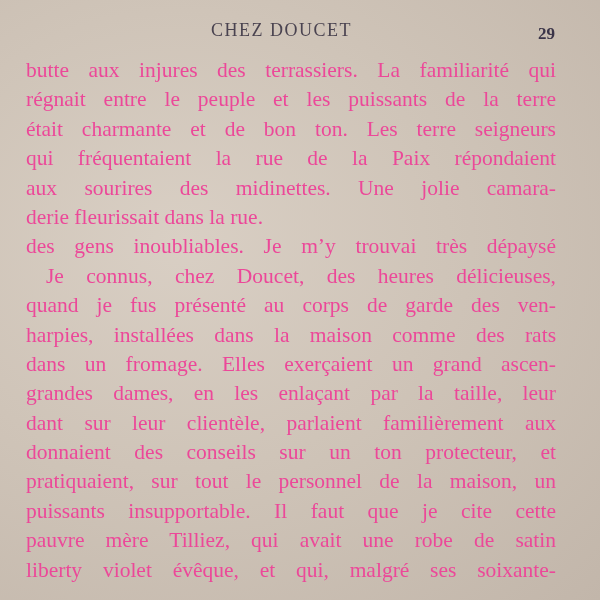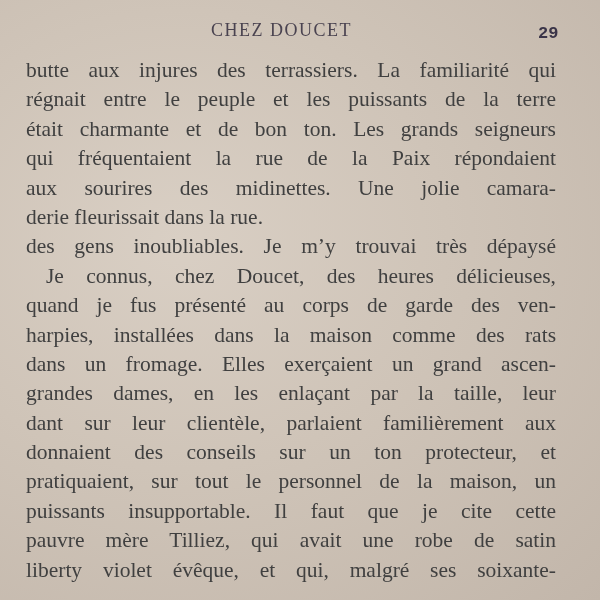--- a/index.html
+++ b/index.html
@@ -42,7 +42,7 @@
       position: absolute;
       left: 530px;
       top: 4px;
-      font-family: Liberation Mono, monospace;
+      font-family: Liberation Serif, serif;
       font-size: 17px;
       font-weight: bold;
       color: #3a3448;

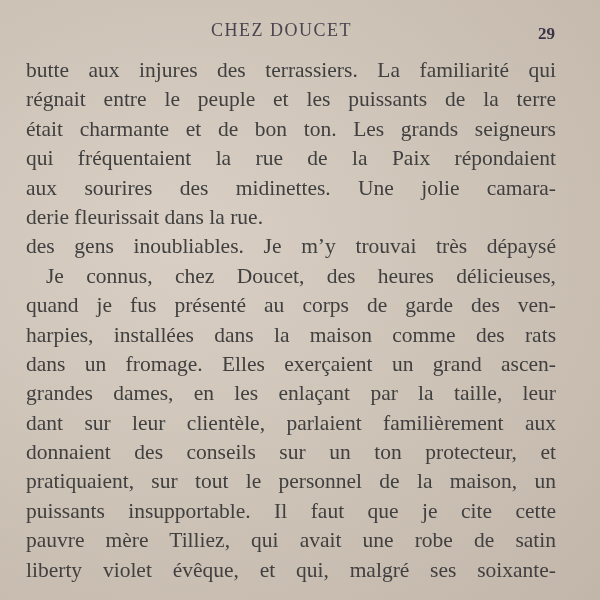--- a/index.html
+++ b/index.html
@@ -62,7 +62,7 @@
       white-space: nowrap;
       text-align: justify;
       text-align-last: justify;
-      color: #404040;
+      color: #ec4899;
     }
     .line.last {
       text-align-last: left;

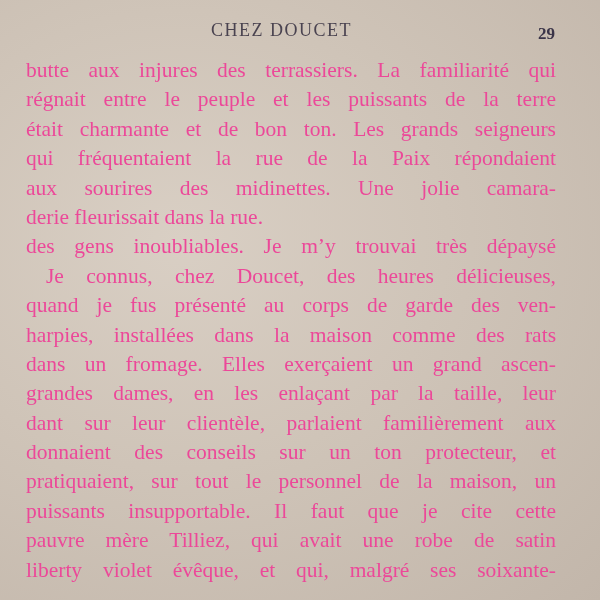--- a/index.html
+++ b/index.html
@@ -85,7 +85,7 @@
 
     <span class="line">butte aux injures des terrassiers. La familiarité qui</span>
     <span class="line">régnait entre le peuple et les puissants de la terre</span>
-    <span class="line">était charmante et de bon ton. Les grands seigneurs</span>
+    <span class="line">était charmante et de bon ton. Les terre seigneurs</span>
     <span class="line">qui fréquentaient la rue de la Paix répondaient</span>
     <span class="line">aux sourires des midinettes. Une jolie camara-</span>
     <span class="line last">derie fleurissait dans la rue.</span>

